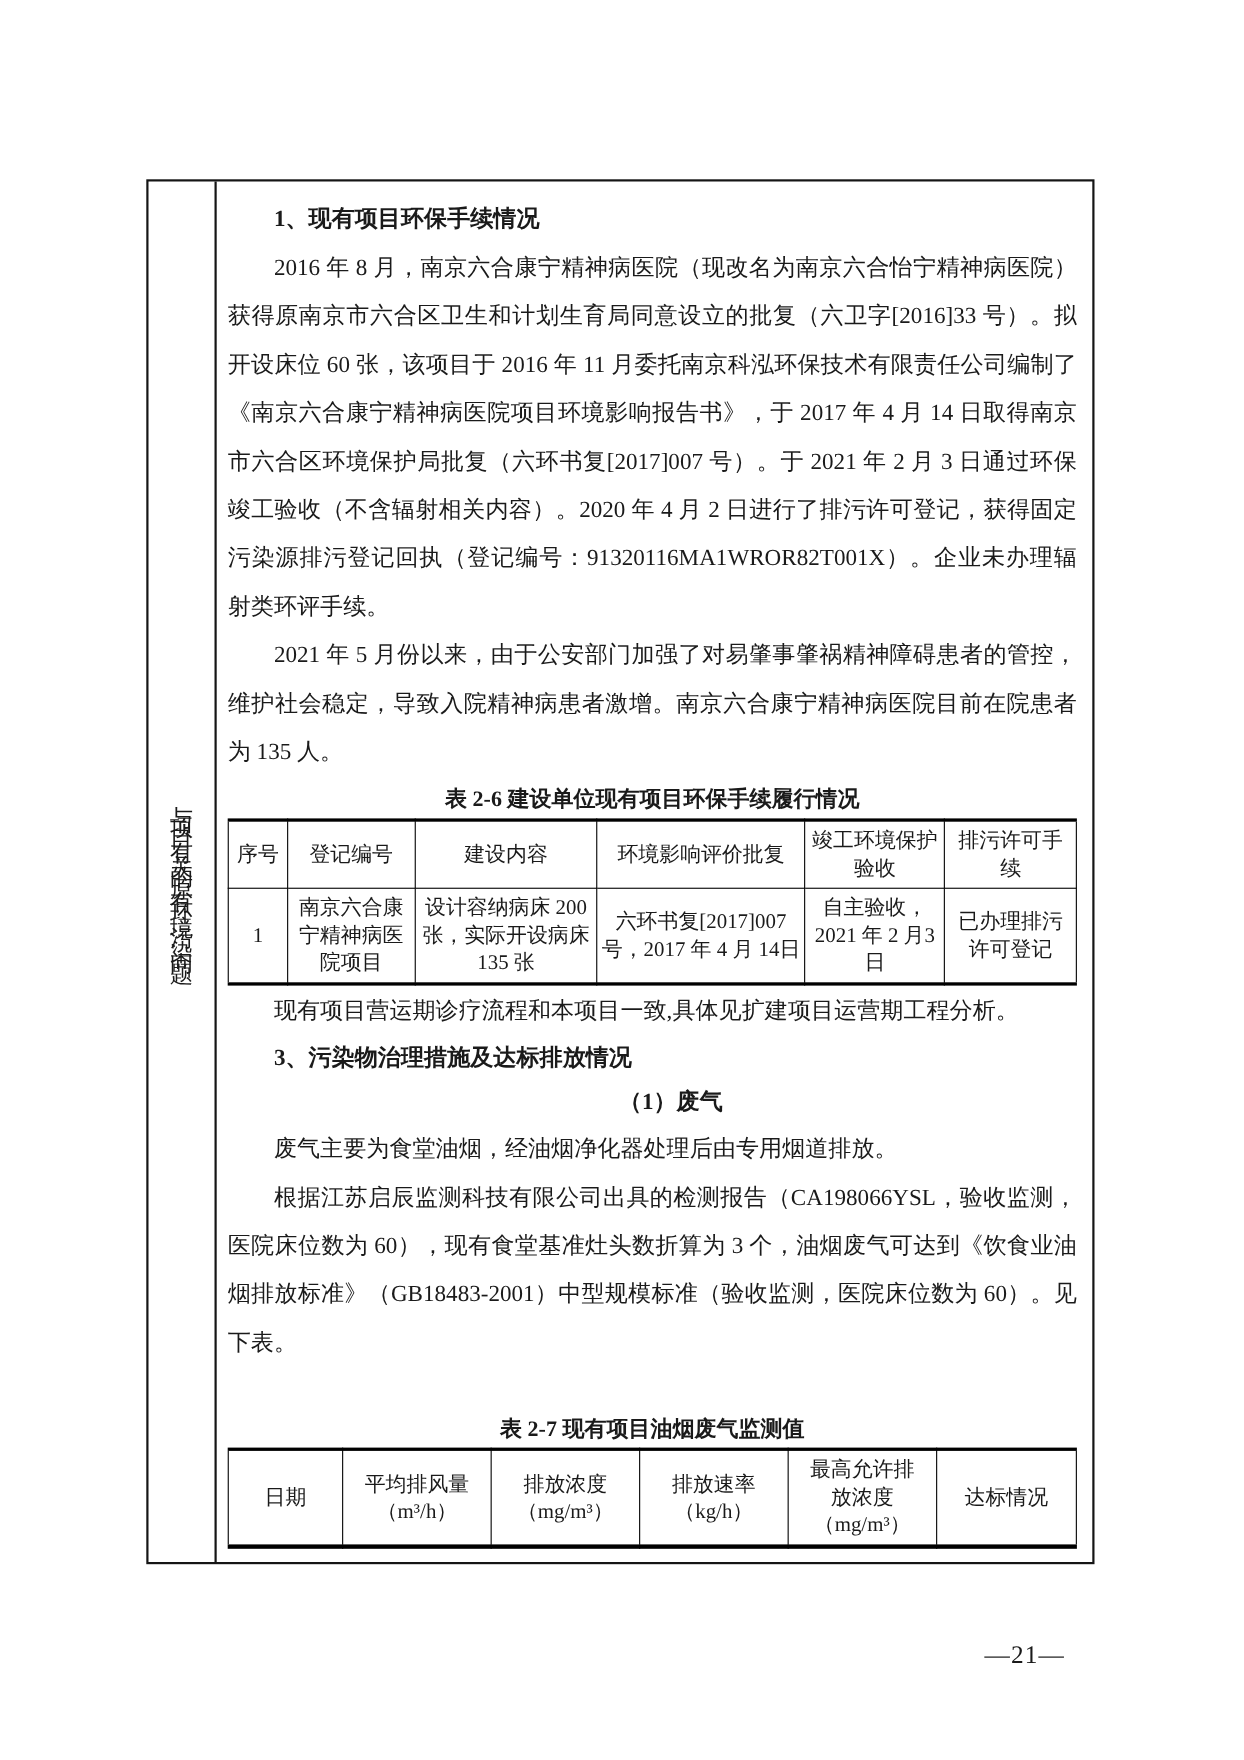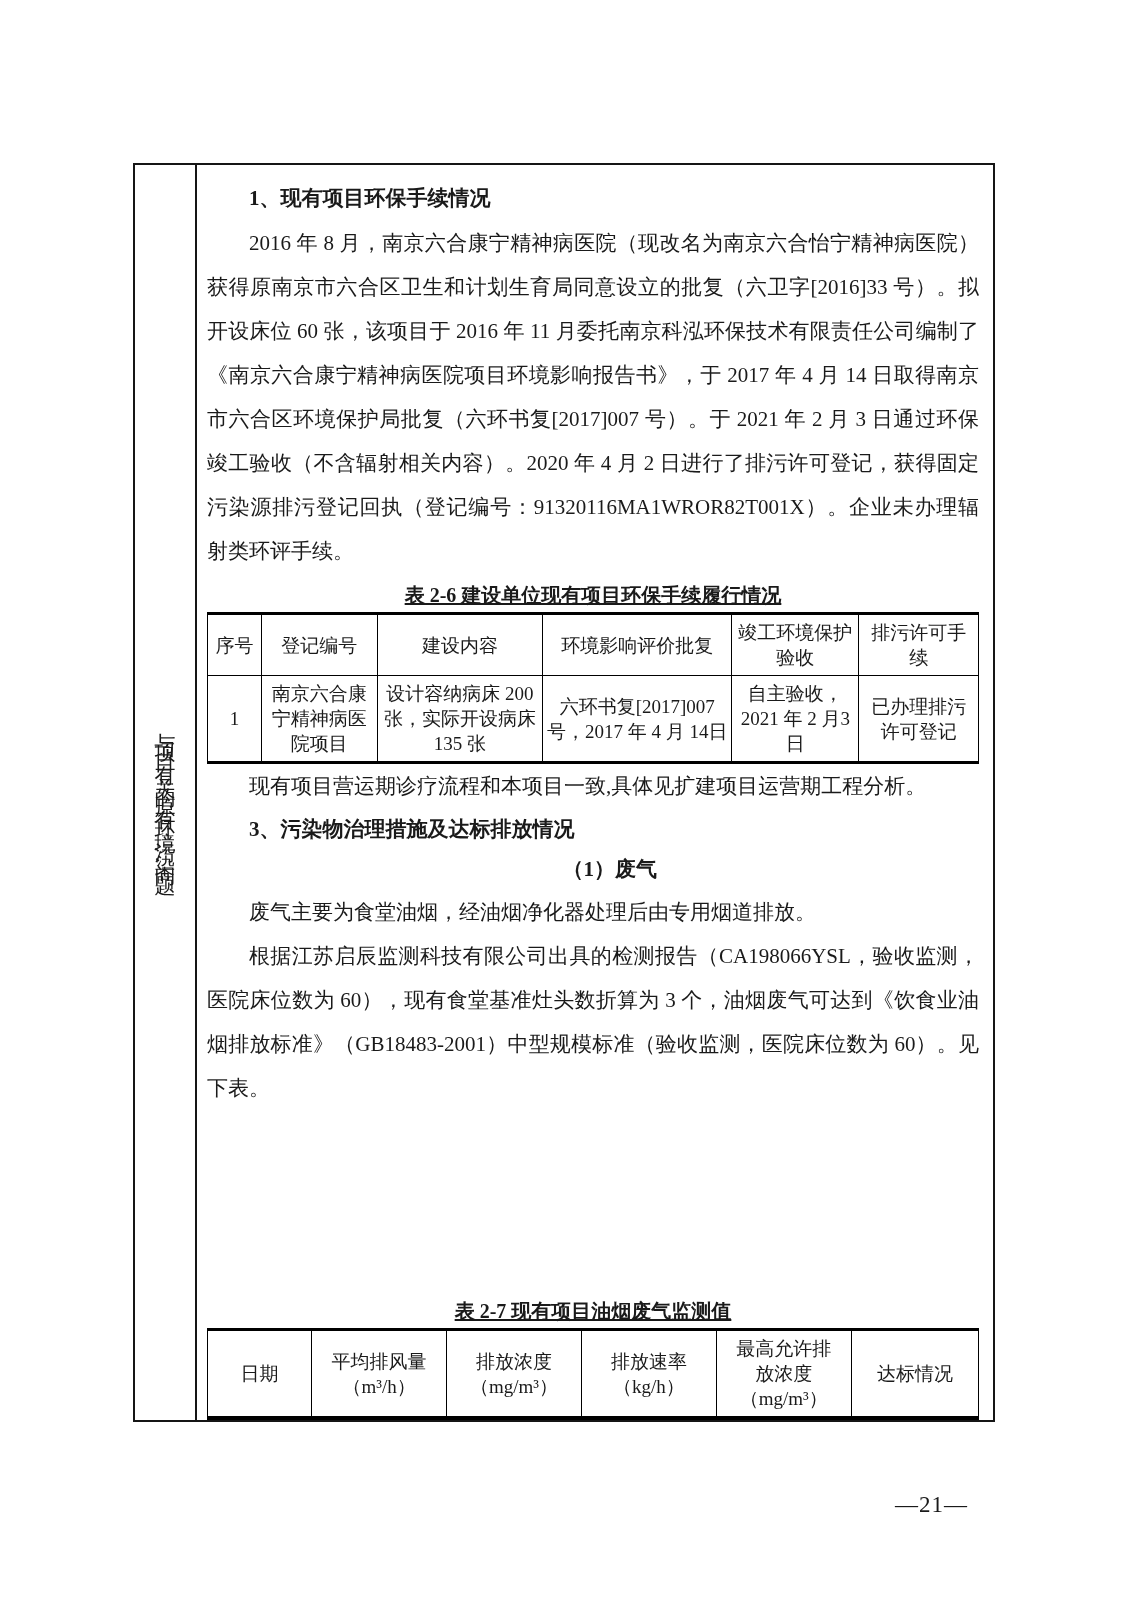--- a/index.html
+++ b/index.html
@@ -99,6 +99,7 @@
 
     <div class="heading">1、现有项目环保手续情况</div>
     <p class="para">2016 年 8 月，南京六合康宁精神病医院（现改名为南京六合怡宁精神病医院）获得原南京市六合区卫生和计划生育局同意设立的批复（六卫字[2016]33 号）。拟开设床位 60 张，该项目于 2016 年 11 月委托南京科泓环保技术有限责任公司编制了《南京六合康宁精神病医院项目环境影响报告书》，于 2017 年 4 月 14 日取得南京市六合区环境保护局批复（六环书复[2017]007 号）。于 2021 年 2 月 3 日通过环保竣工验收（不含辐射相关内容）。2020 年 4 月 2 日进行了排污许可登记，获得固定污染源排污登记回执（登记编号：91320116MA1WROR82T001X）。企业未办理辐射类环评手续。</p>
+    <p class="para">2021 年 5 月份以来，由于公安部门加强了对易肇事肇祸精神障碍患者的管控，维护社会稳定，导致入院精神病患者激增。南京六合康宁精神病医院目前在院患者为 135 人。</p>
 
     <div class="table-title">表 2-6 建设单位现有项目环保手续履行情况</div>
     <table>

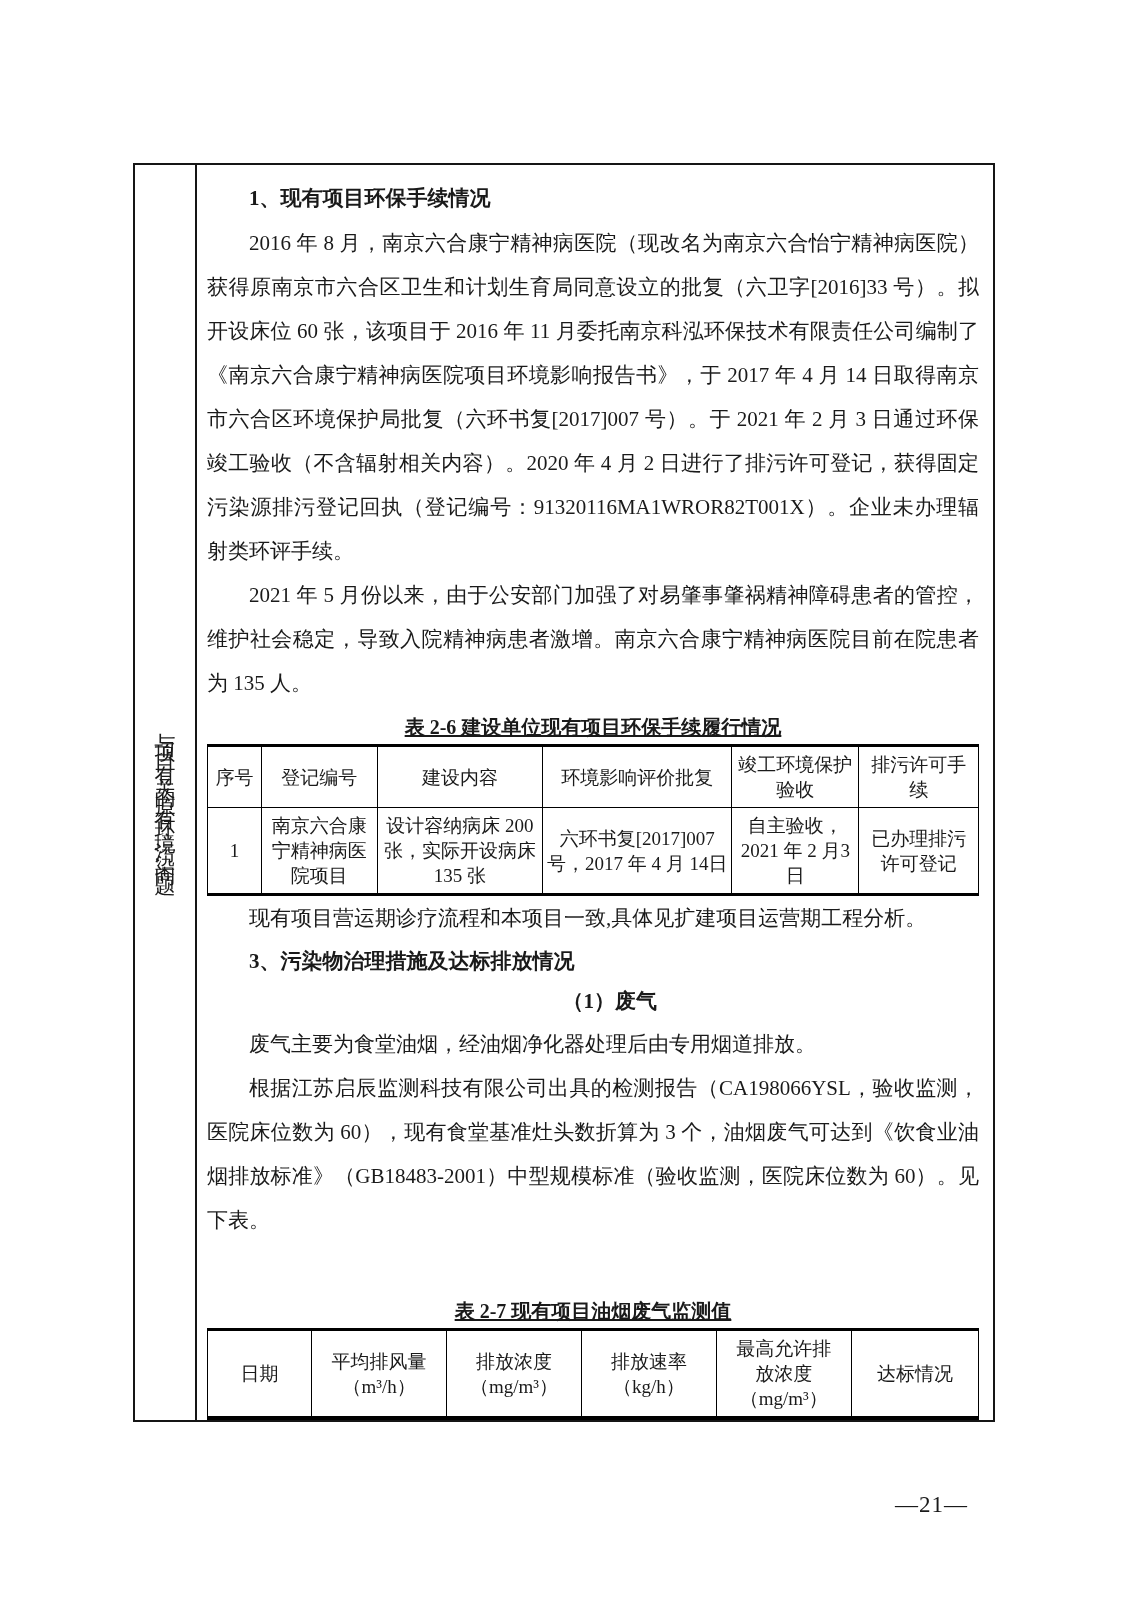--- a/index.html
+++ b/index.html
@@ -56,7 +56,7 @@
   }
   .table-title{
     font-size:20px;font-weight:bold;text-align:center;
-    line-height:28px;margin:8px 0 3px 0;text-decoration:underline;
+    line-height:28px;margin:8px 0 3px 0;
   }
   table{
     border-collapse:collapse;width:100%;table-layout:fixed;

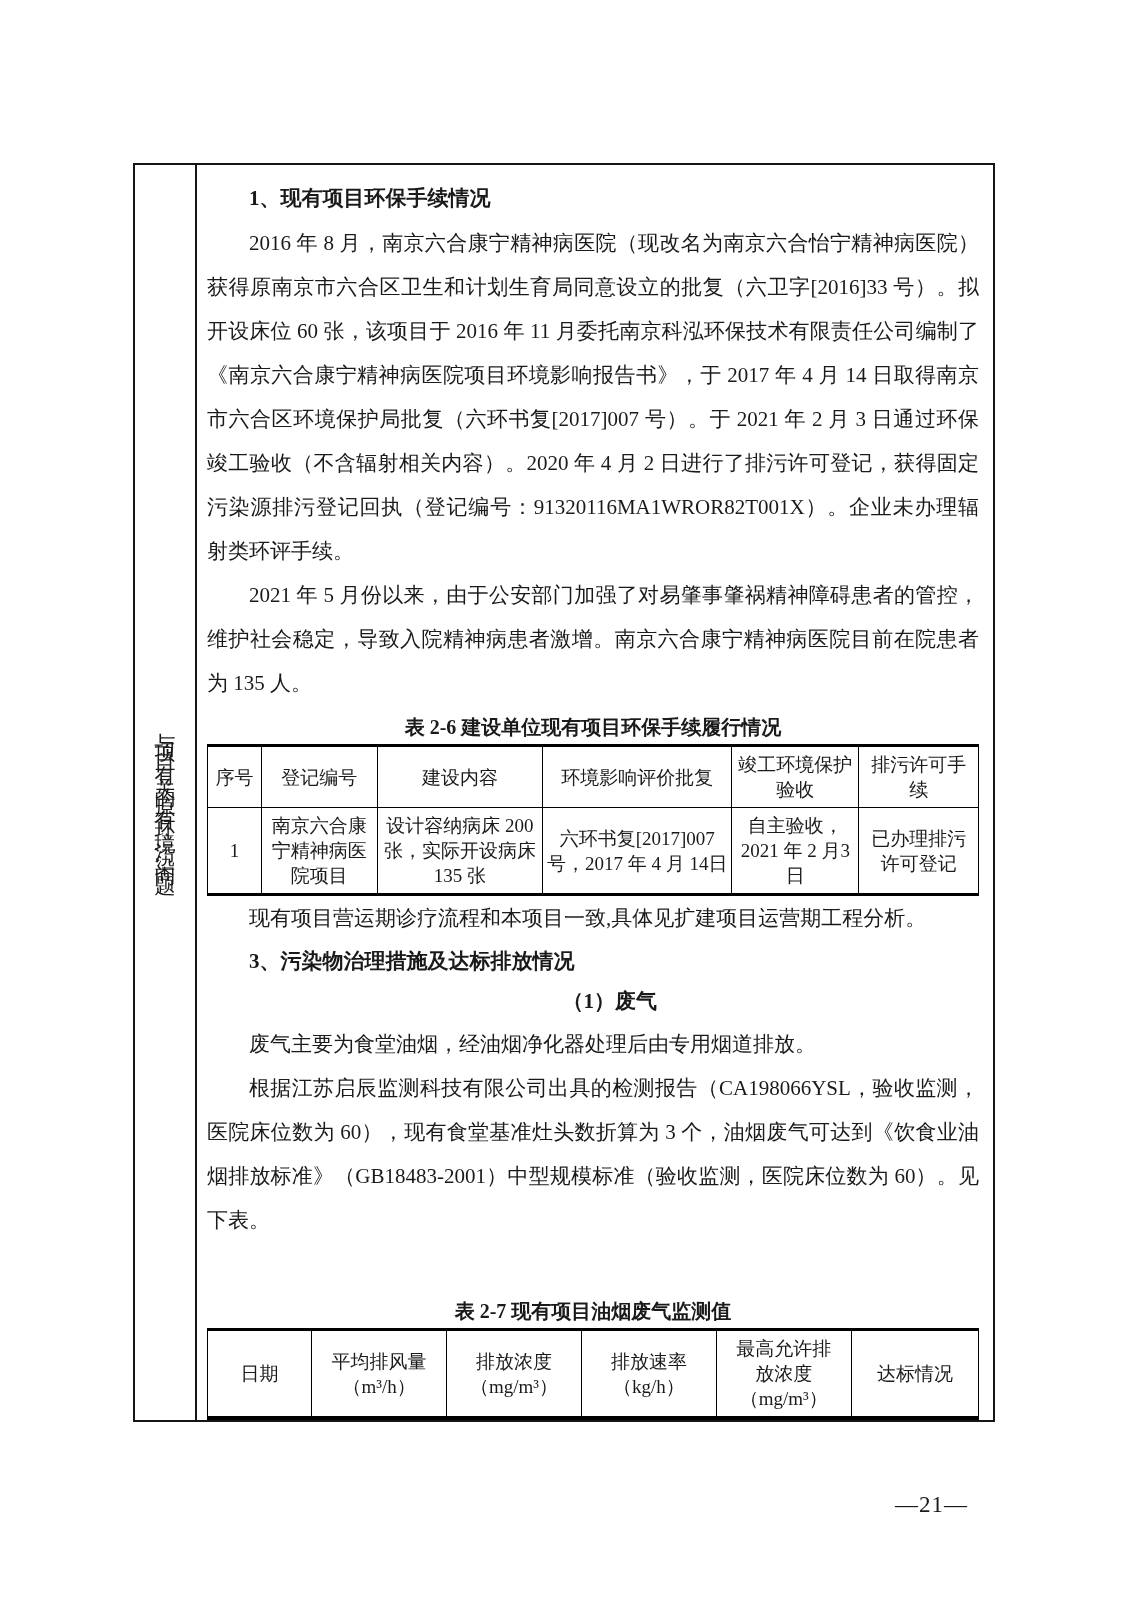--- a/index.html
+++ b/index.html
@@ -72,7 +72,7 @@
   }
   .pre{white-space:pre-line;}
   .t2-wrap{
-    position:absolute;left:10px;right:14px;bottom:0;
+    position:absolute;left:10px;right:14px;bottom:12px;
     background:#ffffff;
   }
   .page-number{

